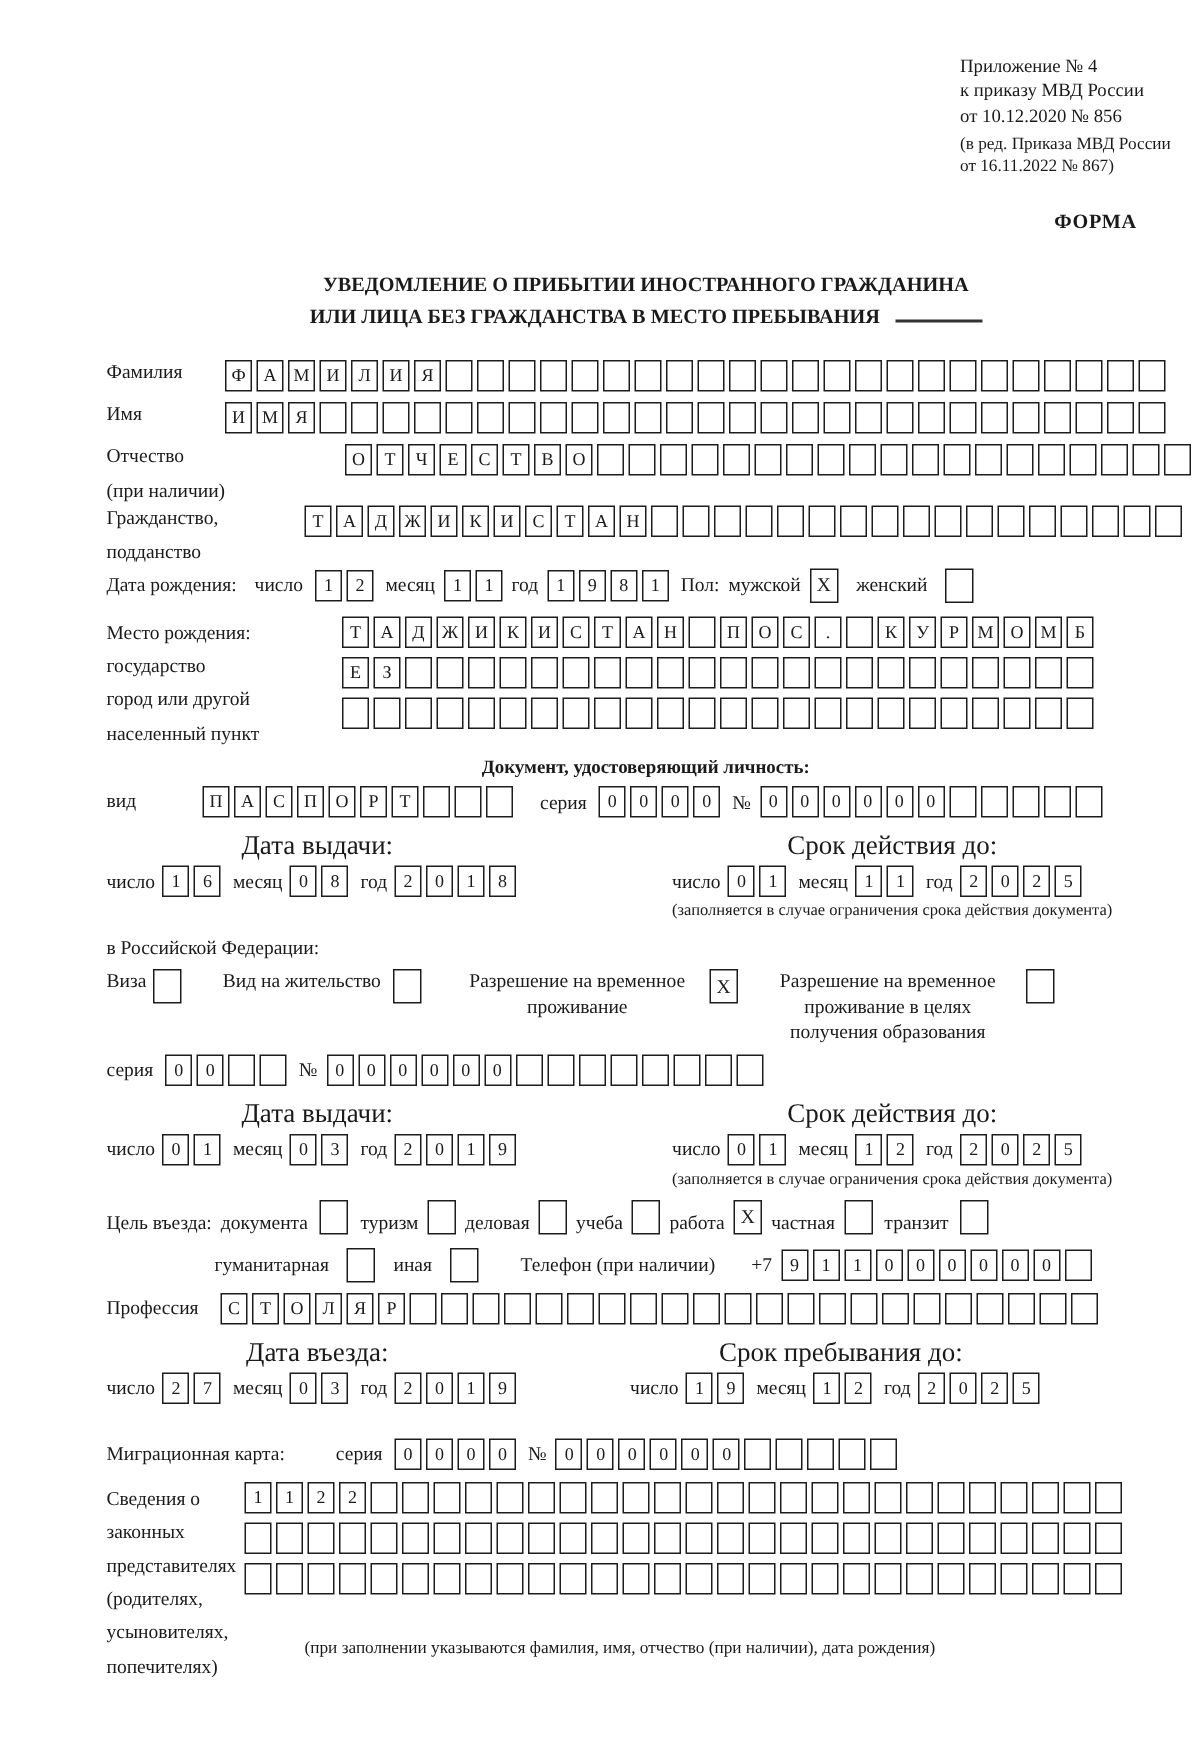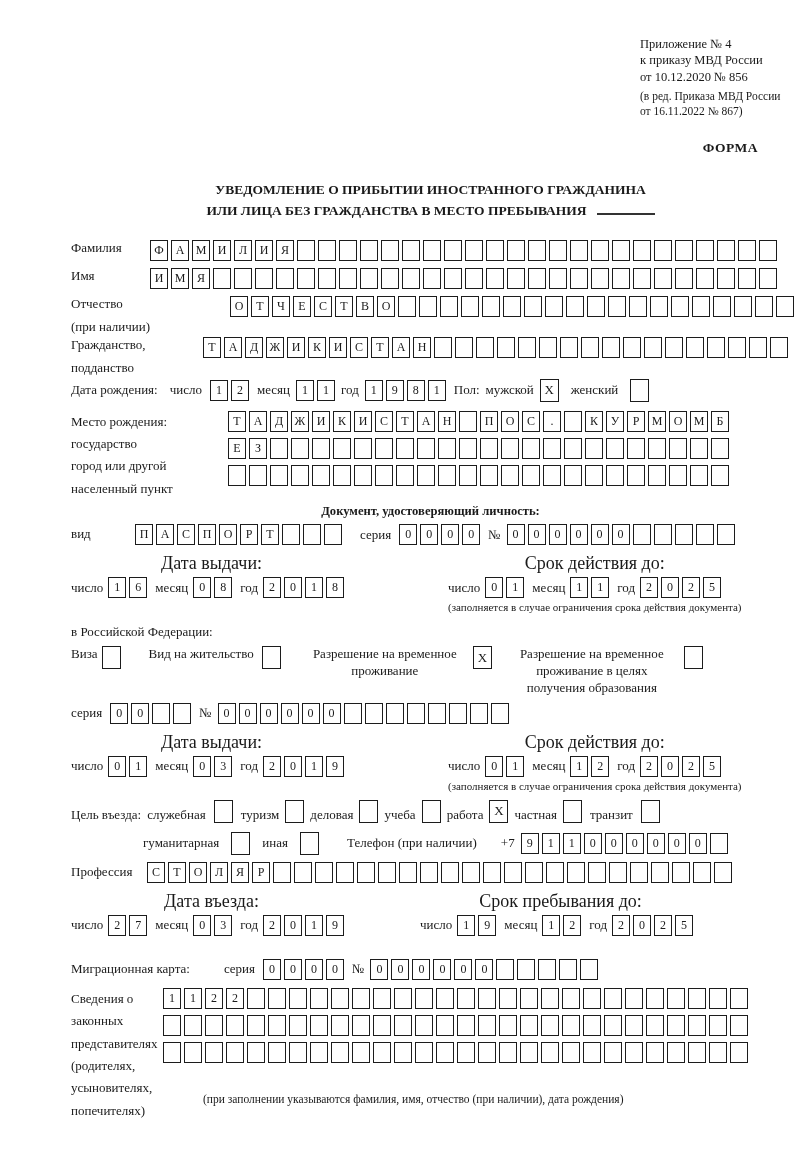--- a/index.html
+++ b/index.html
@@ -512,7 +512,7 @@
 
   <div class="frow" style="align-items:flex-end;margin-top:8px;">
     <span>Цель въезда:</span>
-    <span class="gap6">служебная</span>
+    <span class="gap6">документа</span>
     <span class="checkbox gap8"></span>
     <span class="gap8">туризм</span>
     <span class="checkbox gap6"></span>

